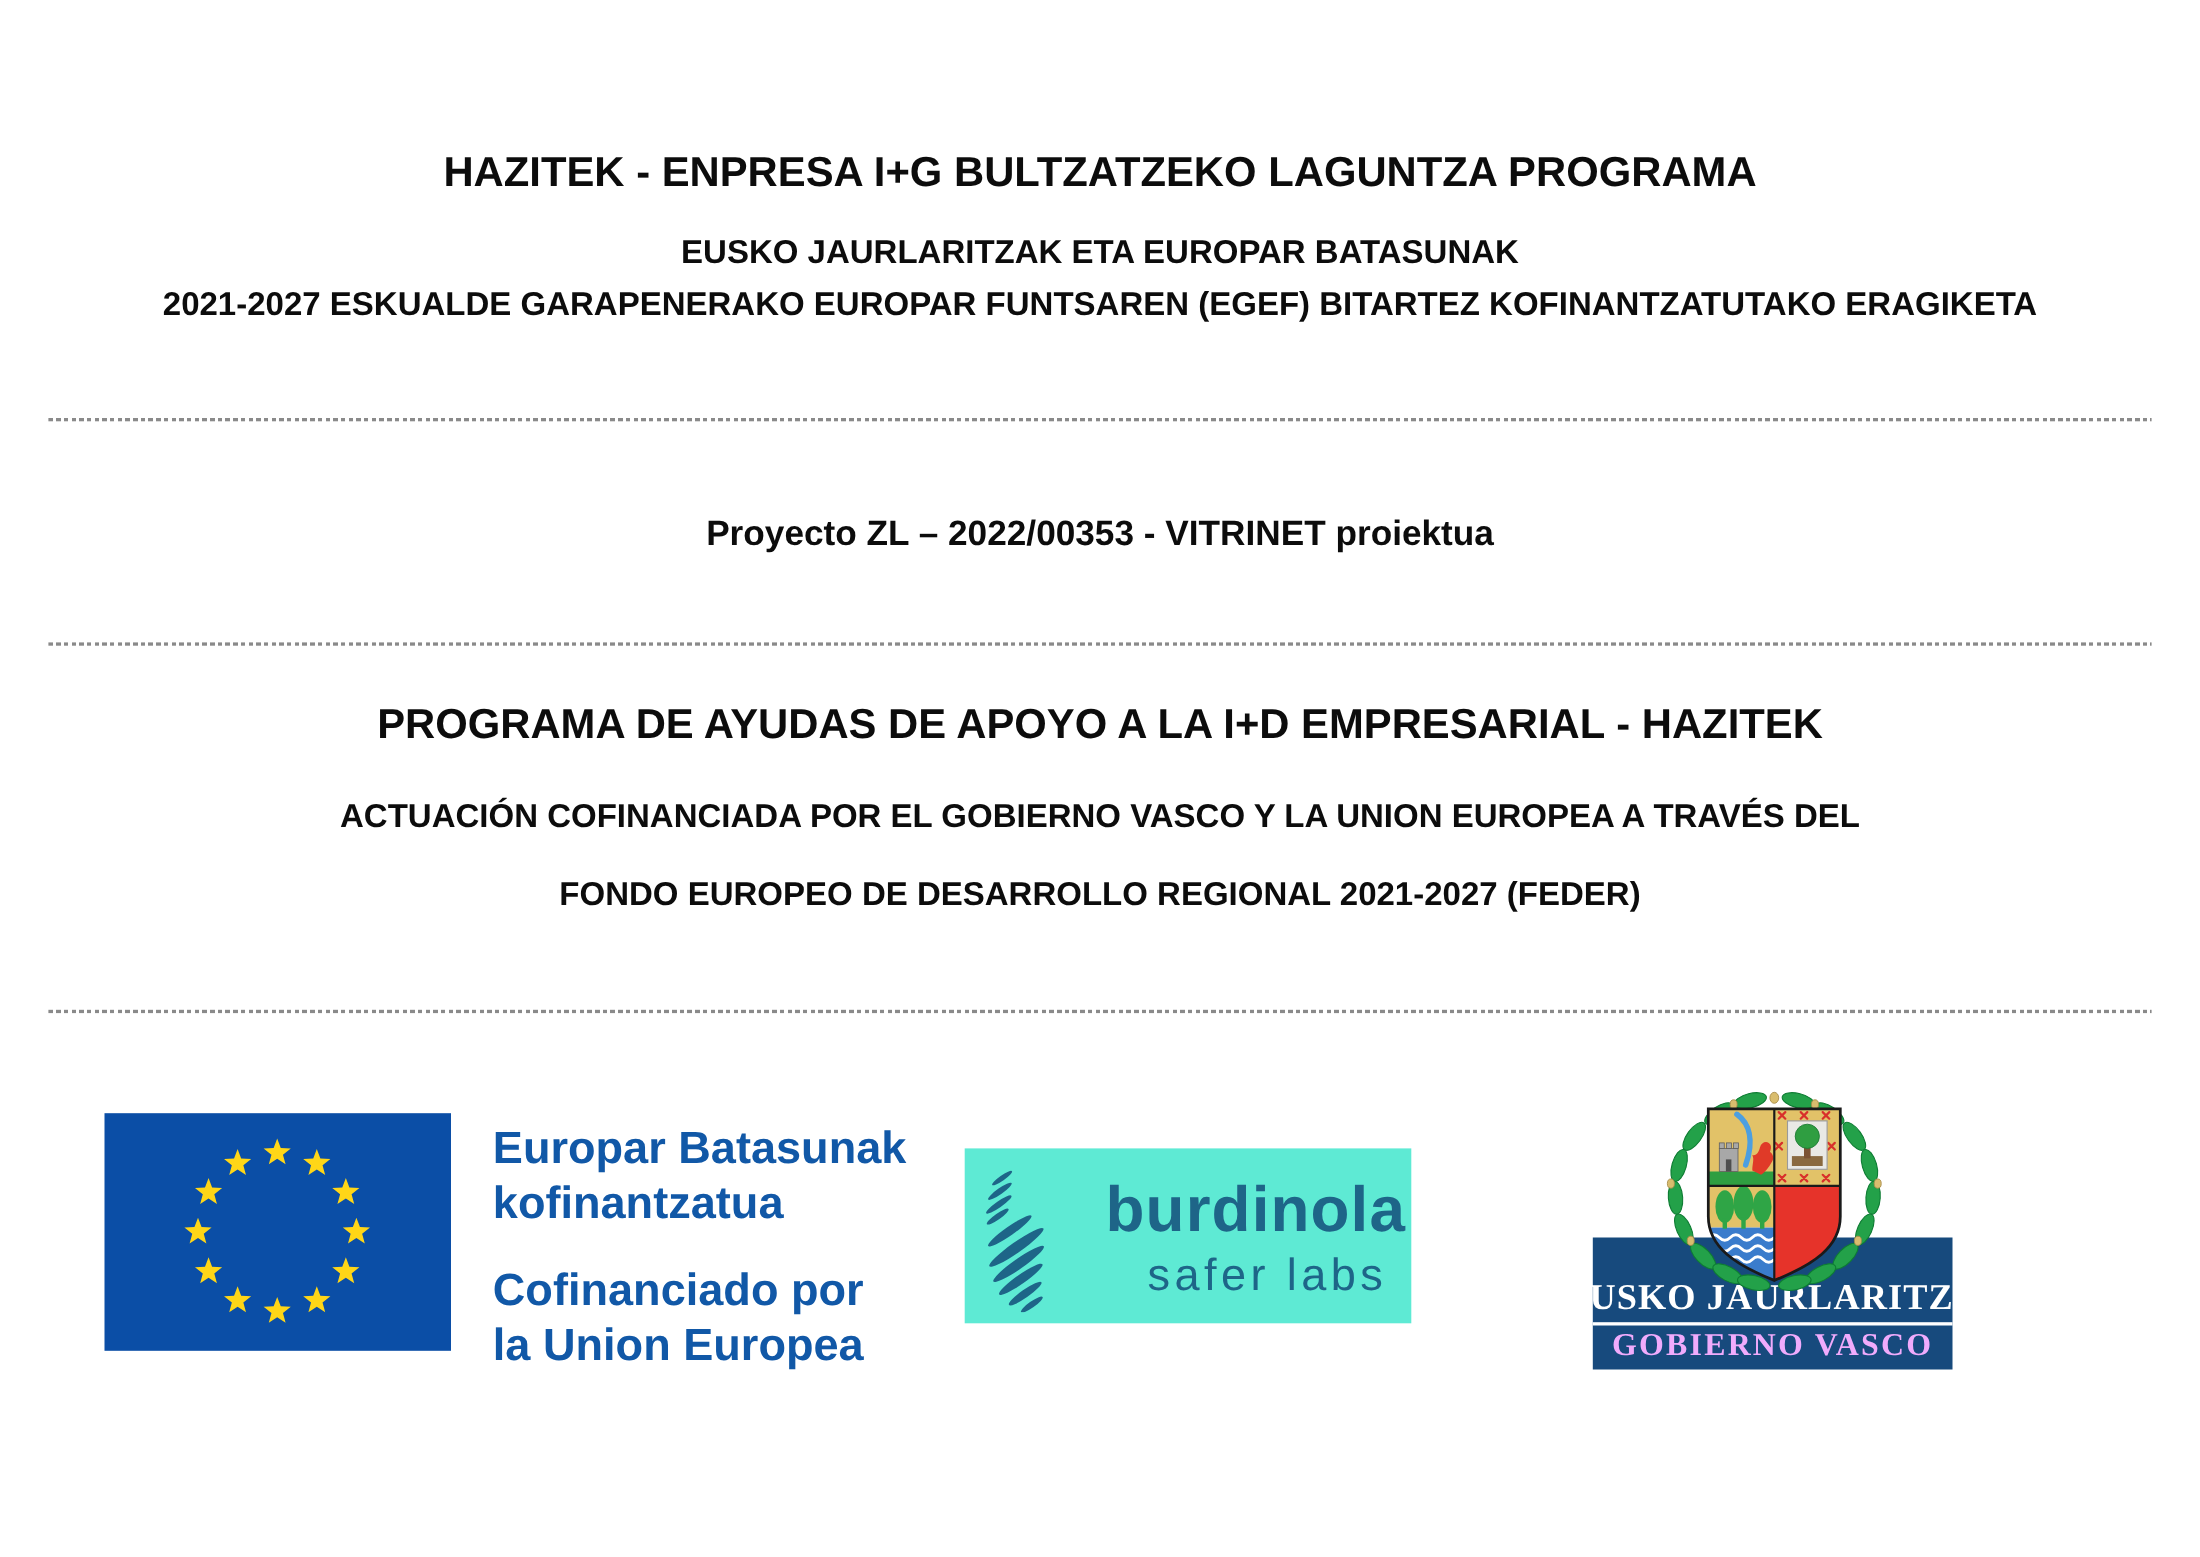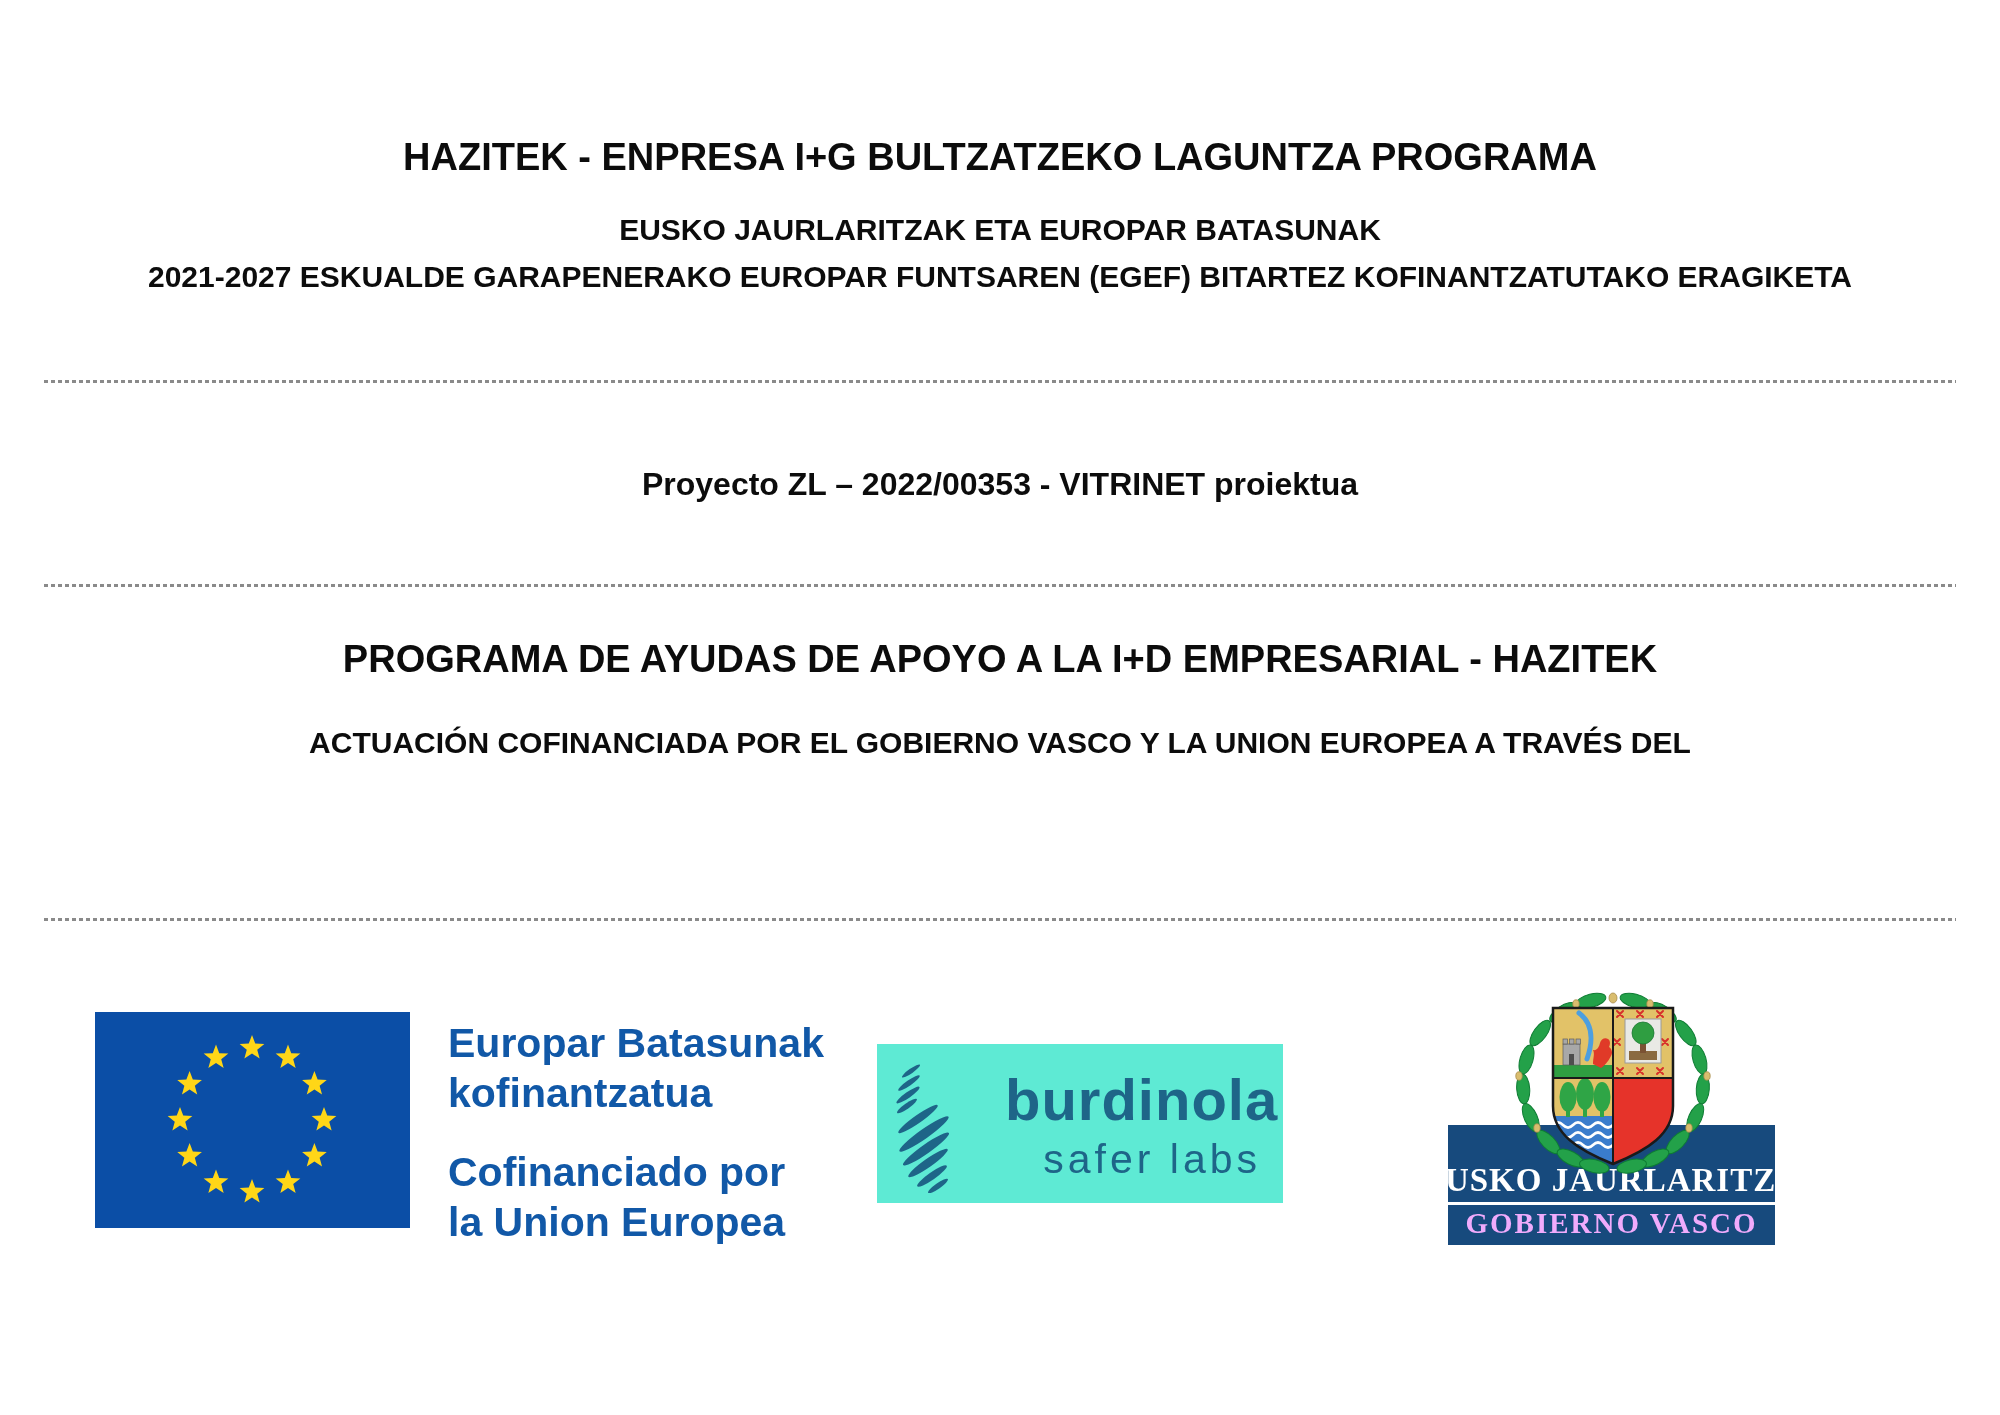--- a/index.html
+++ b/index.html
@@ -65,6 +65,7 @@
 
   <div class="cline title2">PROGRAMA DE AYUDAS DE APOYO A LA I+D EMPRESARIAL - HAZITEK</div>
   <div class="cline sub3">ACTUACIÓN COFINANCIADA POR EL GOBIERNO VASCO Y LA UNION EUROPEA A TRAVÉS DEL</div>
+  <div class="cline sub4">FONDO EUROPEO DE DESARROLLO REGIONAL 2021-2027 (FEDER)</div>
 
   <div class="divider div3"></div>
 

